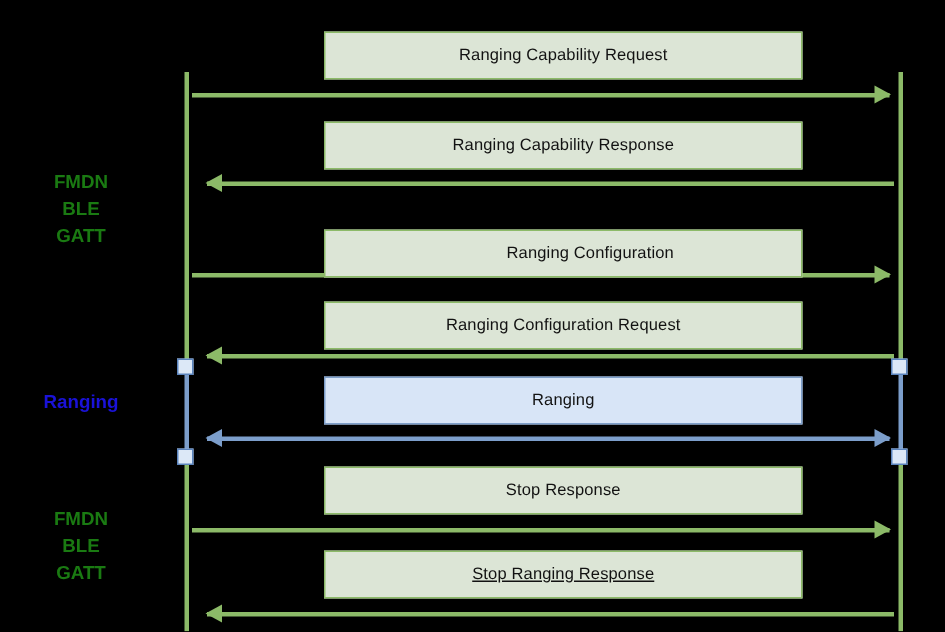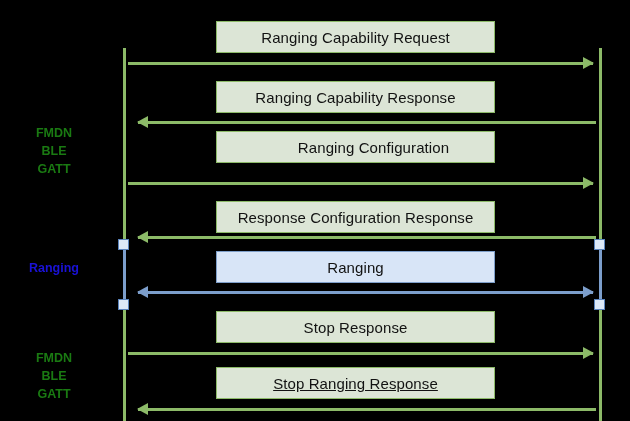--- a/index.html
+++ b/index.html
@@ -41,13 +41,13 @@
   .msg-box {
     position: absolute;
     left: 216px;
-    width: 279px;
+    width: 319px;
     height: 32px;
     box-sizing: border-box;
     display: flex;
     align-items: center;
     justify-content: center;
-    font-size: 15px;
+    font-size: 11px;
     color: #121212;
     letter-spacing: 0.1px;
     white-space: nowrap;

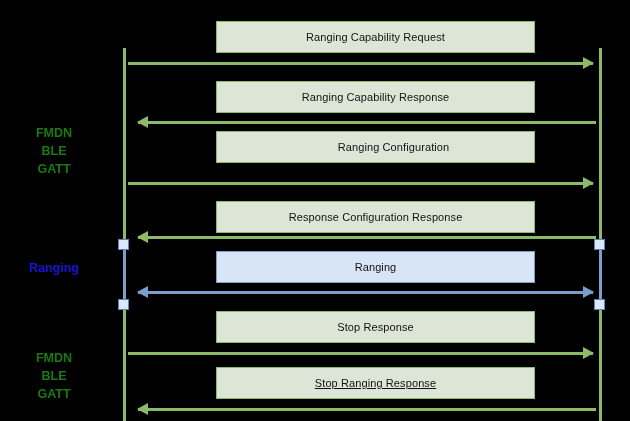--- a/index.html
+++ b/index.html
@@ -92,7 +92,7 @@
     line-height: 18px;
     white-space: pre-line;
   }
-  .side-label.green { color: #1a7a12; margin-top: 12px; }
+  .side-label.green { color: #1a7a12; }
   .side-label.blue  { color: #1a12d8; }
 </style>
 </head>

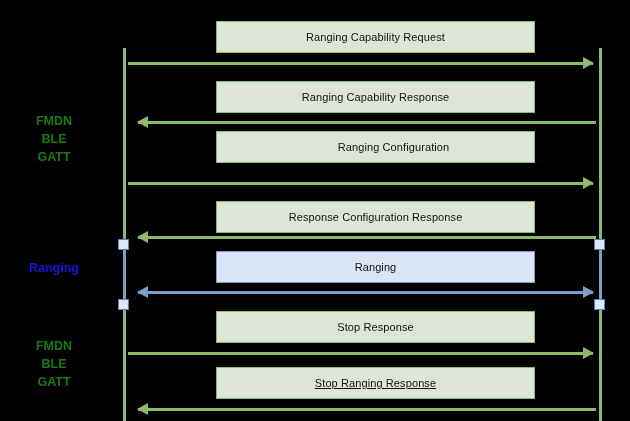--- a/index.html
+++ b/index.html
@@ -141,7 +141,7 @@
       <div class="msg-box green" style="top: 81px;">
         <span>Ranging Capability Response</span>
       </div>
-      <div class="msg-box green" style="top: 131px; padding-left: 36px;">
+      <div class="msg-box green" style="top: 153px; padding-left: 36px;">
         <span>Ranging Configuration</span>
       </div>
       <div class="msg-box green" style="top: 201px;">

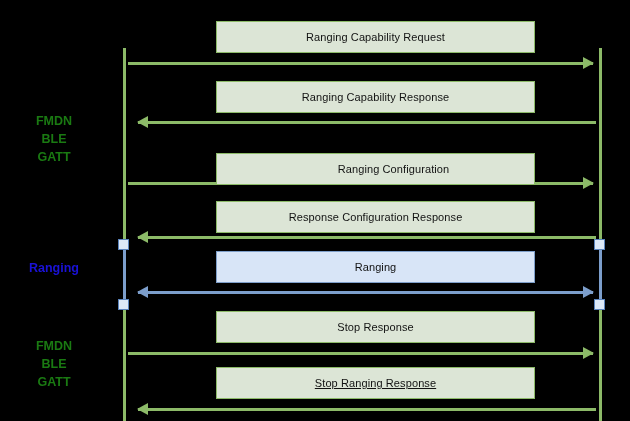--- a/index.html
+++ b/index.html
@@ -145,7 +145,7 @@
         <span>Ranging Configuration</span>
       </div>
       <div class="msg-box green" style="top: 201px;">
-        <span>Response Configuration Response</span>
+        <span>Ranging Configuration Request</span>
       </div>
       <div class="msg-box blue" style="top: 251px;">
         <span>Ranging</span>

